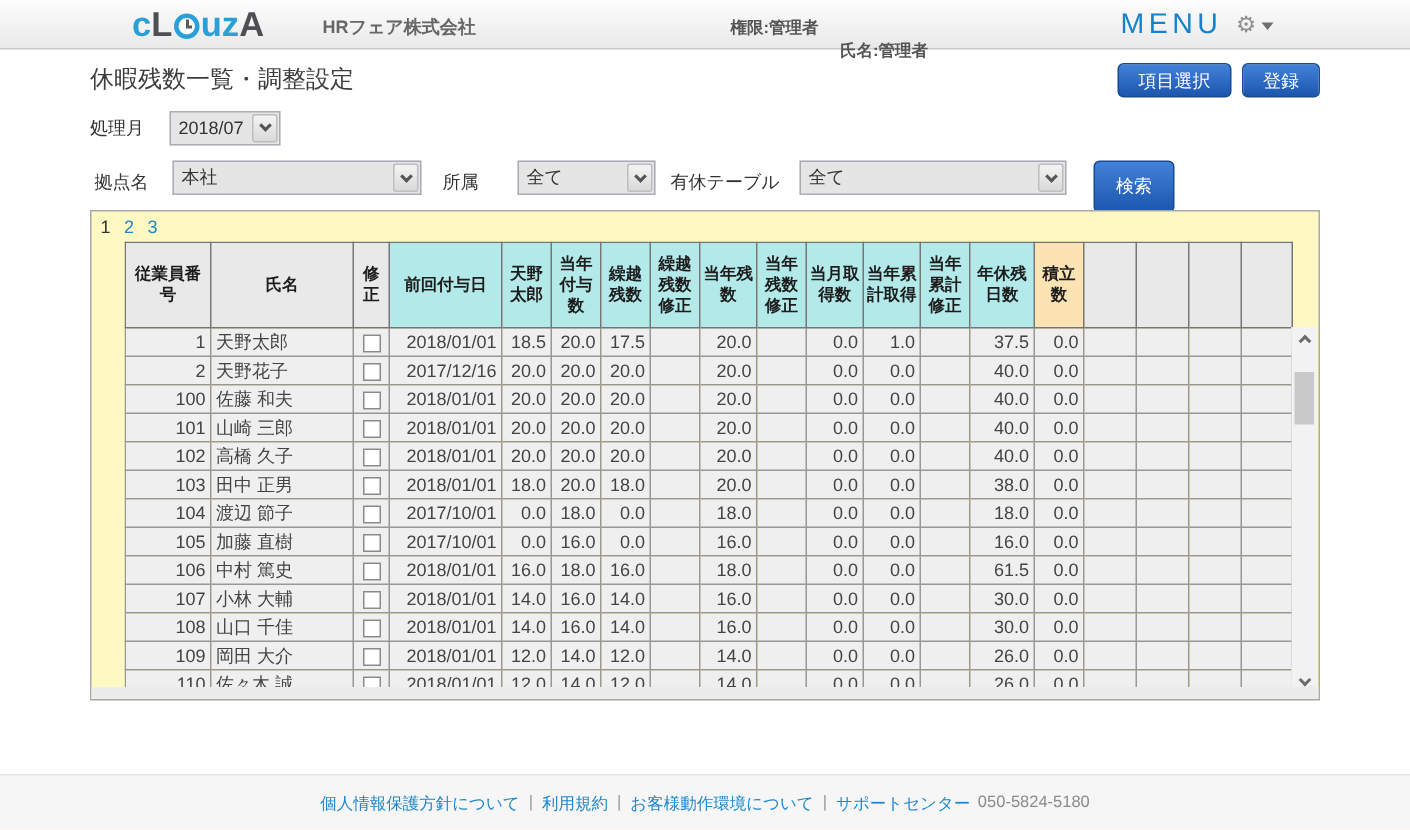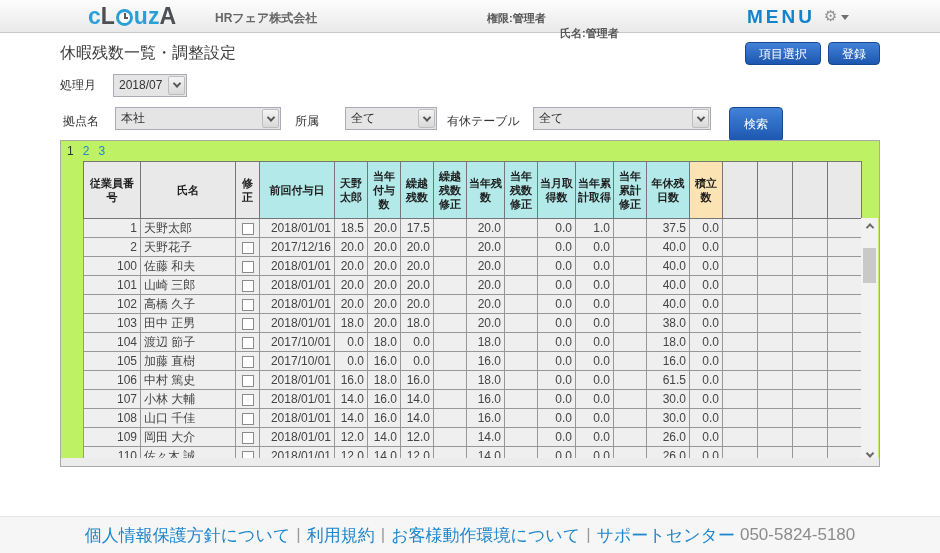--- a/index.html
+++ b/index.html
@@ -26,7 +26,7 @@
   .company { position:absolute; left:215px; top:10px; font-size:12px; font-weight:bold; color:#666; }
   .role    { position:absolute; left:487px; top:11px; font-size:11px; font-weight:bold; color:#555; }
   .uname   { position:absolute; left:560px; top:26px; font-size:11px; font-weight:bold; color:#555; }
-  .menu    { position:absolute; left:747px; top:6px; font-size:19px; font-weight:bold;
+  .menu    { position:absolute; left:747px; top:6px; font-size:19px; font-weight:normal;
              letter-spacing:3px; color:#1583cb; cursor:pointer; }
   .gearbox { position:absolute; left:824px; top:7px; cursor:pointer; display:flex; align-items:center; }
   .gear    { font-size:15px; color:#8f8f8f; font-family:"DejaVu Sans",sans-serif; }

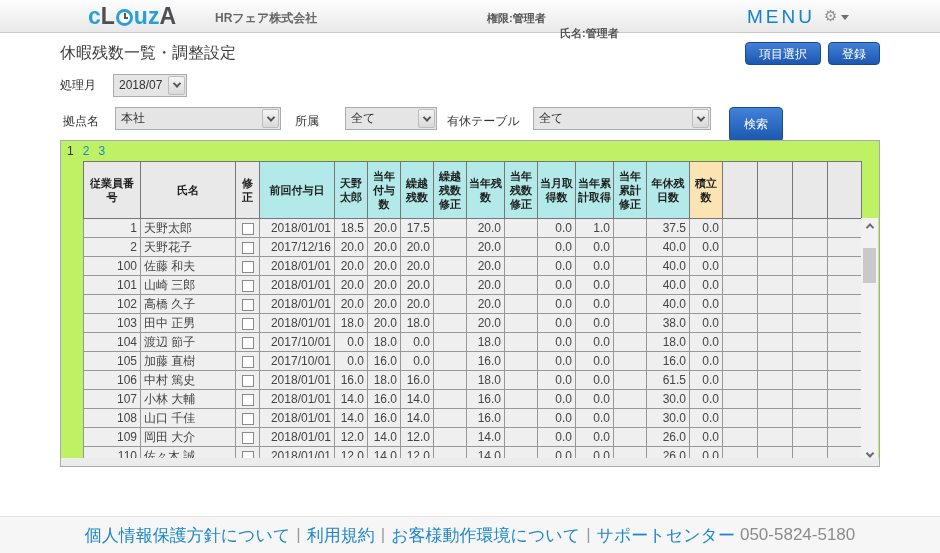--- a/index.html
+++ b/index.html
@@ -65,7 +65,7 @@
   .btn-search { position:absolute; left:669px; top:0; height:35px; padding:3px 14px; }
 
   
-  .table-panel { margin-top:7px; position:relative; border:1px solid #a9a9a9; height:327px; background:#bef264; }
+  .table-panel { margin-top:7px; position:relative; border:1px solid #a9a9a9; height:327px; background:#fef9c3; }
   .pagination { height:20px; padding:3px 0 0 6px; font-size:12px; }
   .page-num { margin-right:9px; color:#1e86cc; cursor:pointer; }
   .page-num.current { color:#333; cursor:default; }

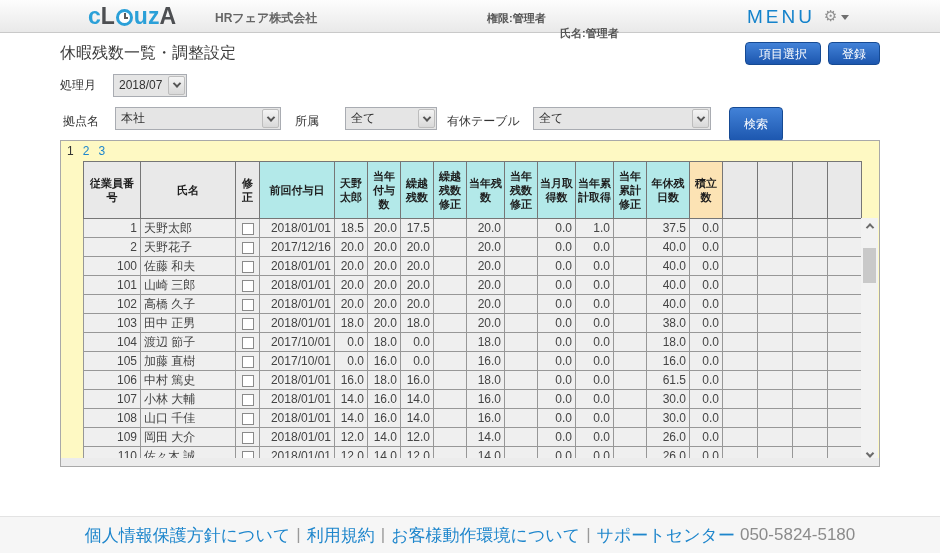--- a/index.html
+++ b/index.html
@@ -98,7 +98,7 @@
   
   .footer { position:absolute; top:516px; left:0; width:940px; height:37px;
             background:#f6f6f6; border-top:1px solid #e3e3e3;
-            display:flex; align-items:center; justify-content:center; font-size:17px; }
+            display:flex; align-items:center; justify-content:center; font-size:11px; }
   .f-link { color:#1e86cc; cursor:pointer; }
   .f-sep  { color:#9a9a9a; margin:0 6px; }
   .f-phone { color:#8b8b8b; margin-left:5px; }

